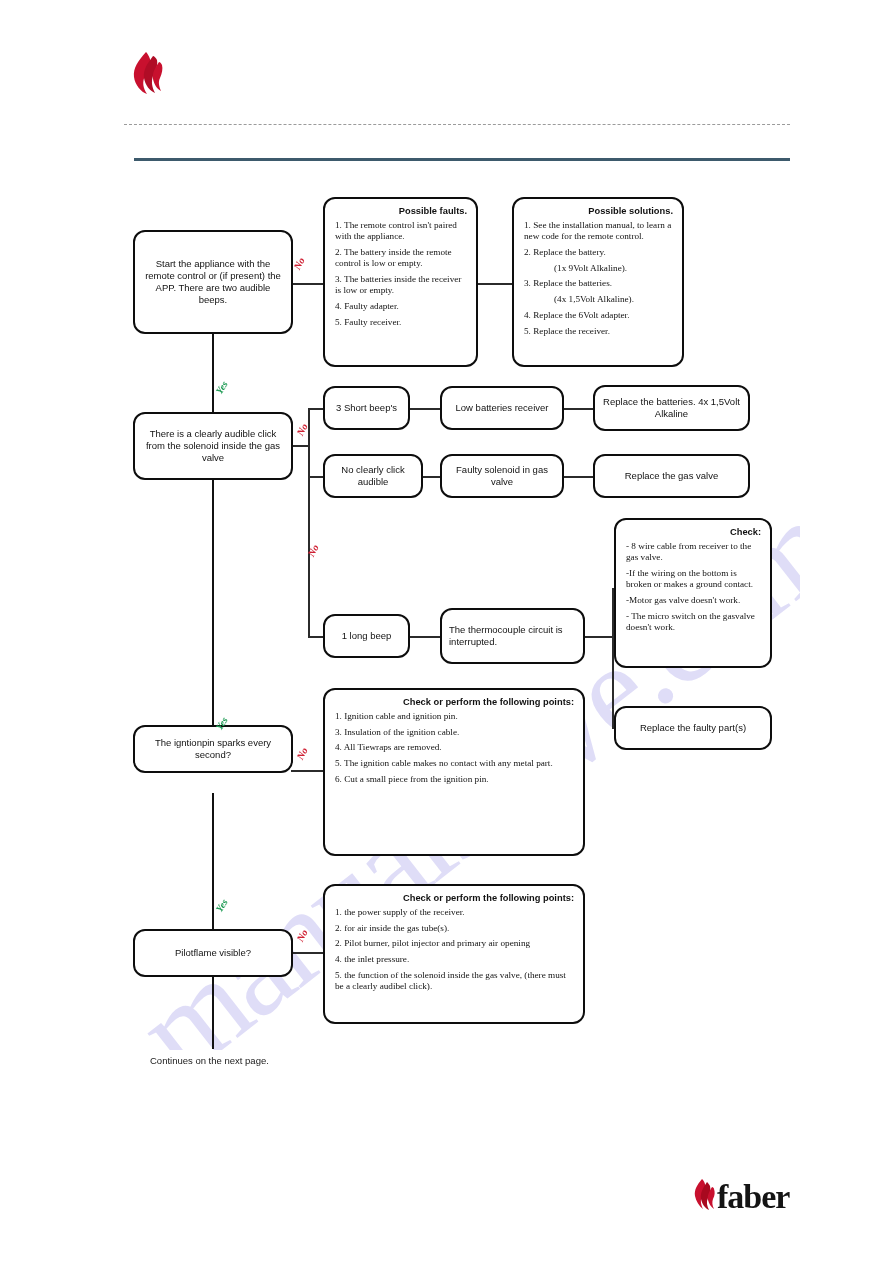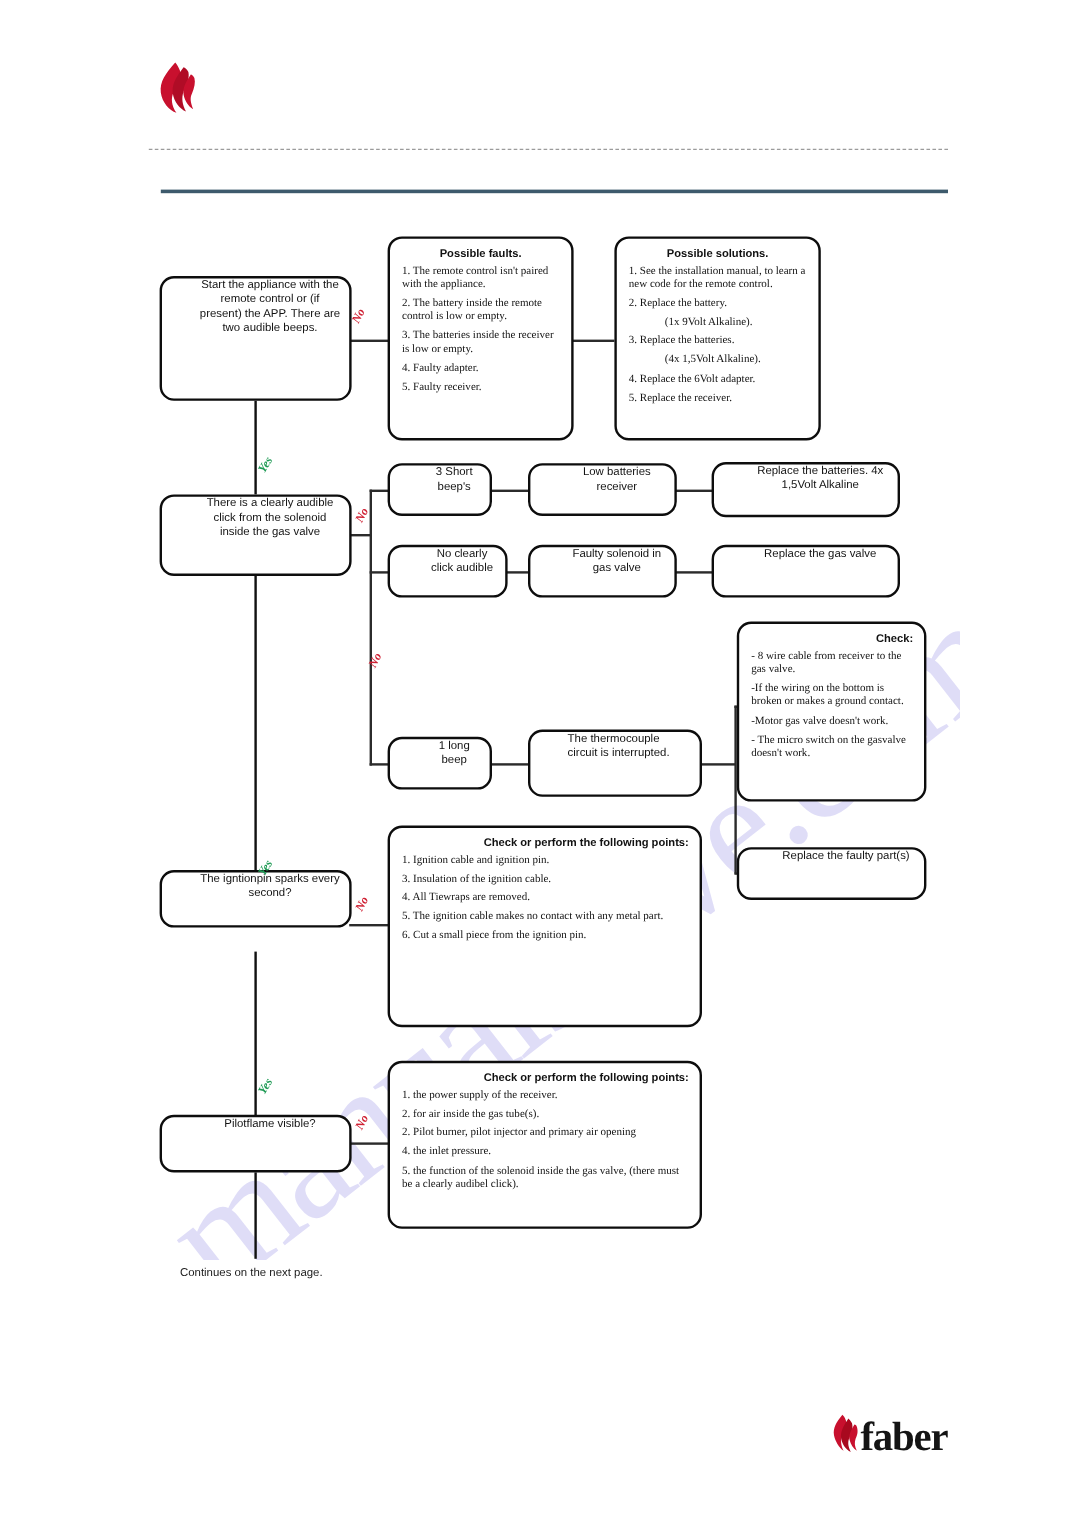--- a/index.html
+++ b/index.html
@@ -65,7 +65,7 @@
   }
   .node.list{justify-content:flex-start;padding:7px 2px;}
   .node.list .hd{
-    font-size:9.3px;font-weight:bold;text-align:center;
+    font-size:9.3px;font-weight:bold;text-align:right;
     padding:0 7px;margin-bottom:4px;color:#111;
   }
   .node.list .hd.left{text-align:right;}

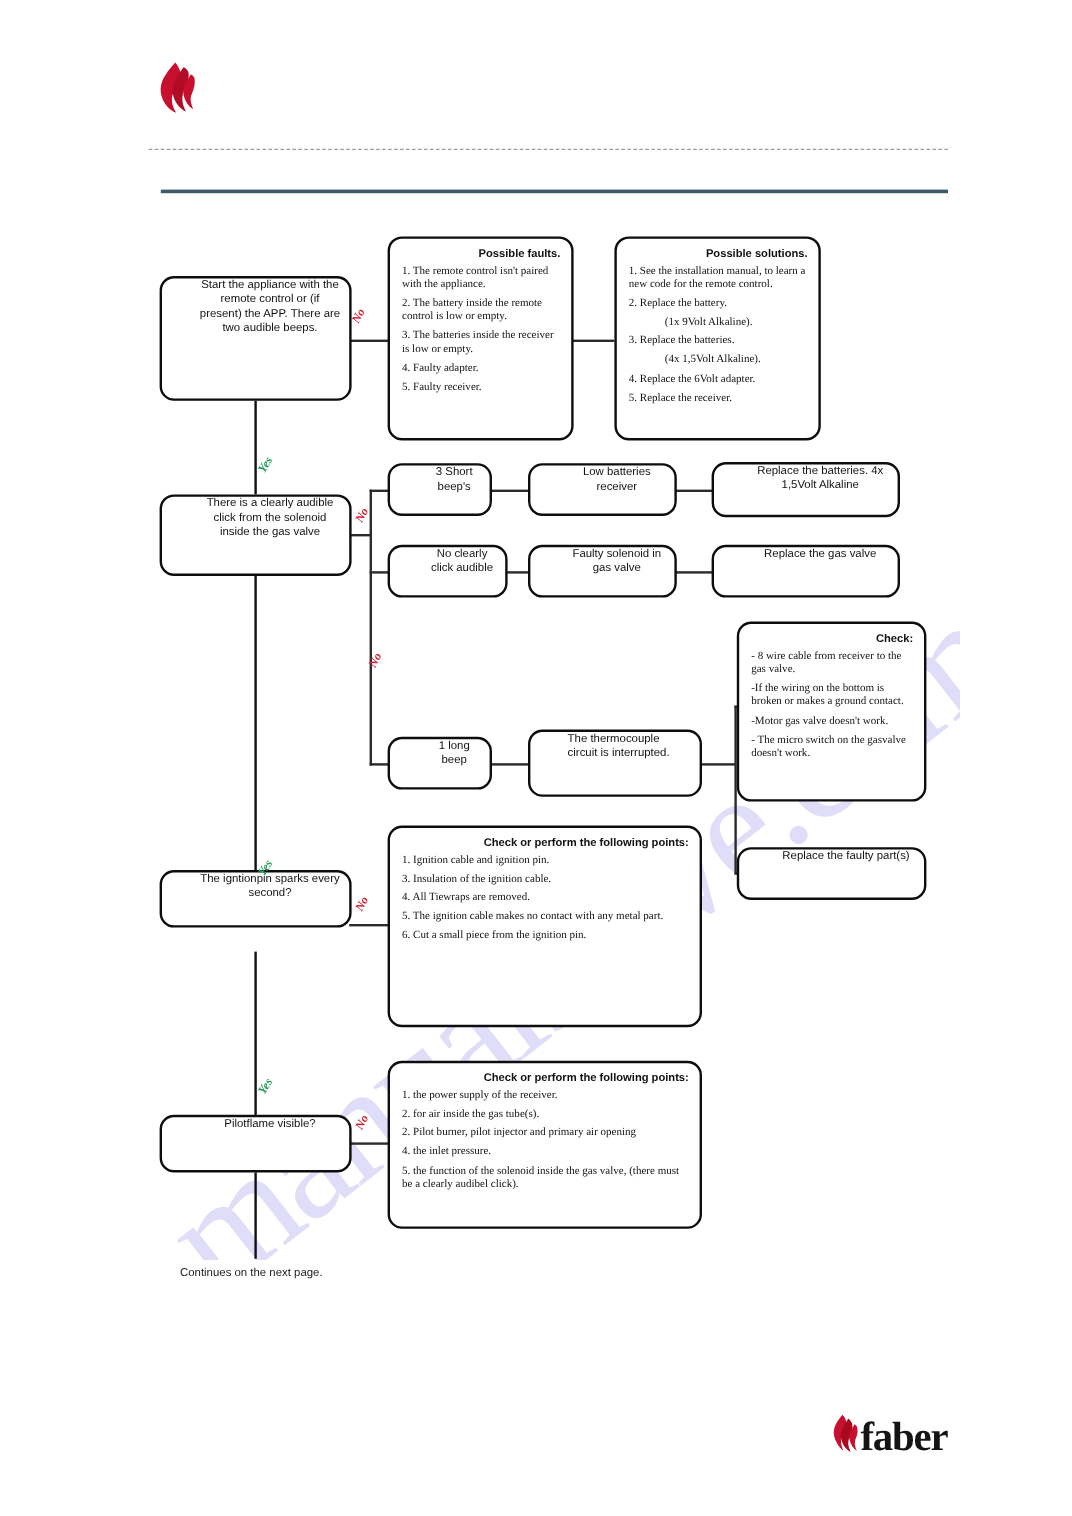--- a/index.html
+++ b/index.html
@@ -52,9 +52,8 @@
     border-radius:12px;
     display:flex;
     flex-direction:column;
-    justify-content:flex-start;
+    justify-content:center;
     z-index:3;
-    padding-left:24px;
   }
   .node.center{align-items:center;text-align:center;}
   .node .t{

